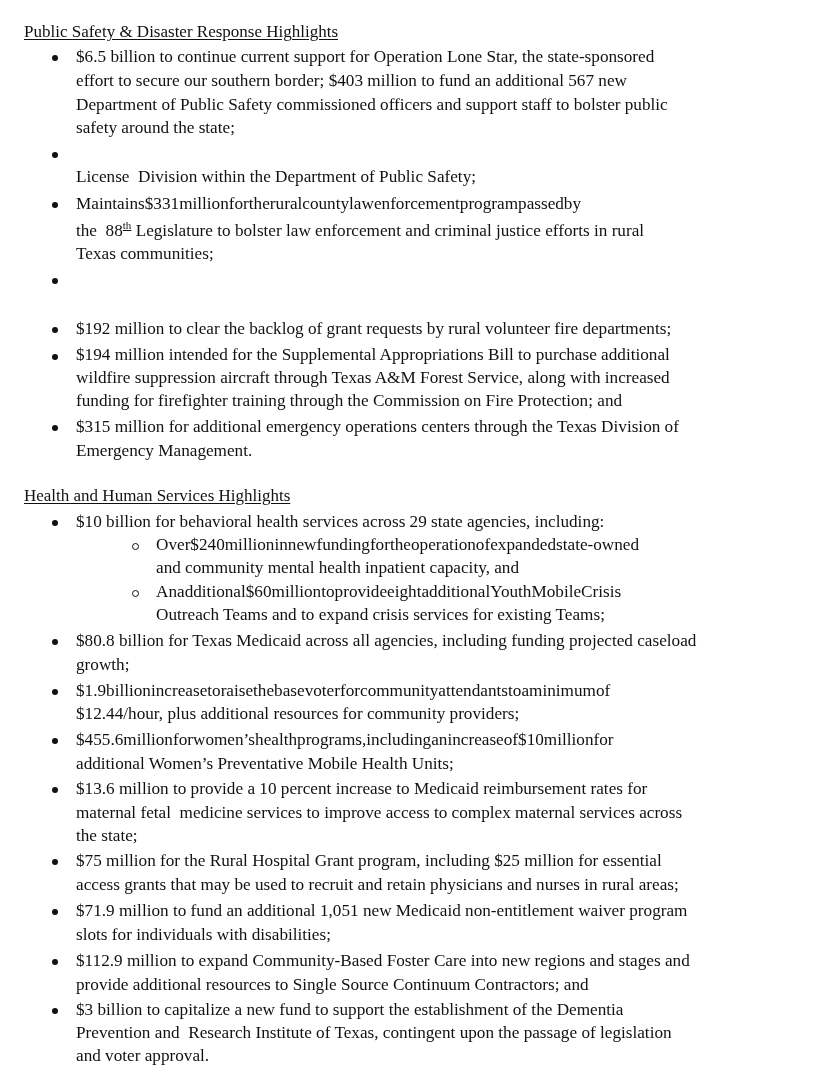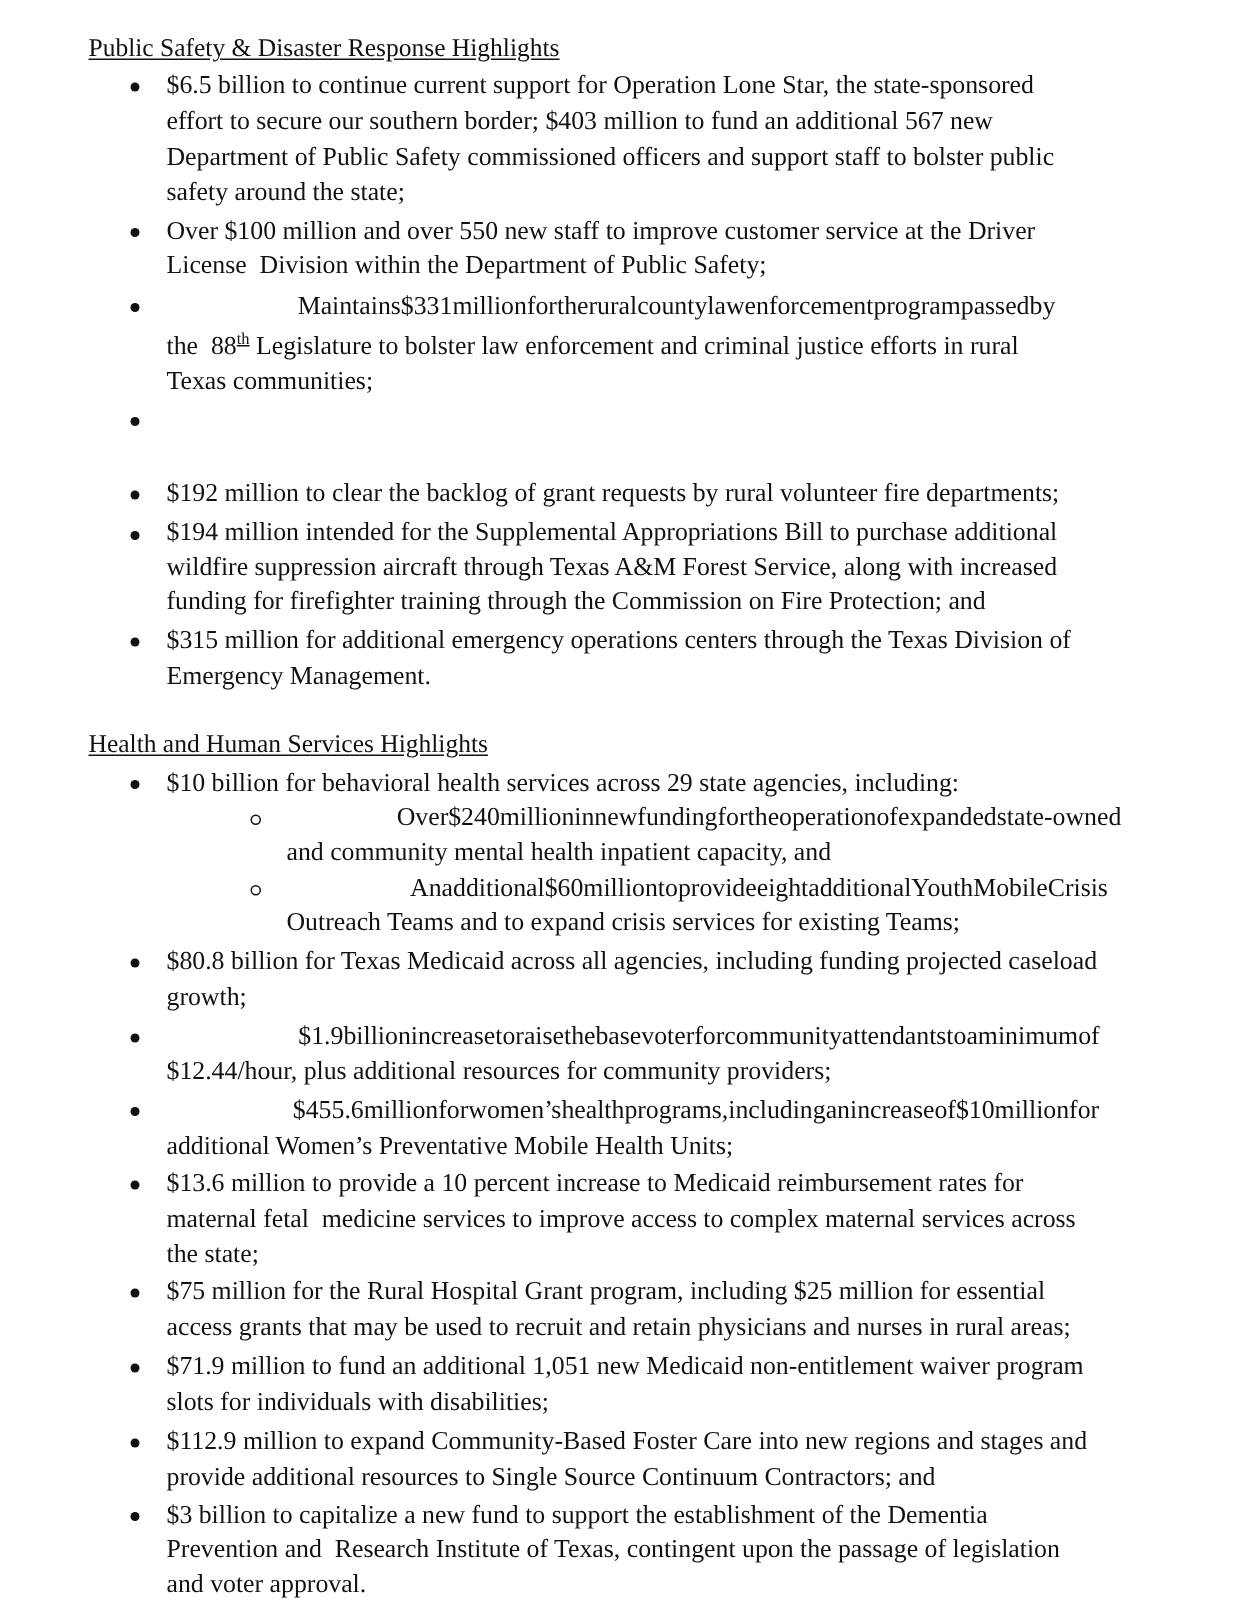--- a/index.html
+++ b/index.html
@@ -5,7 +5,7 @@
   html, body { margin: 0; padding: 0; background: #ffffff; }
   body { width: 826px; height: 1074px; position: relative; overflow: hidden;
          font-family: "Liberation Serif", "DejaVu Serif", serif; color: #111111; }
-  .page { position: absolute; left: 0; top: 0; width: 736px; height: 1074px; margin-left: 35px; }
+  .page { position: absolute; left: 0; top: 0; width: 736px; height: 1074px; }
   .heading { position: absolute; left: 24px; font-size: 17px; text-decoration: underline;
              text-underline-offset: 2px; white-space: nowrap; }
   .bullet { position: absolute; width: 6px; height: 6px; border-radius: 50%; background: #111; }

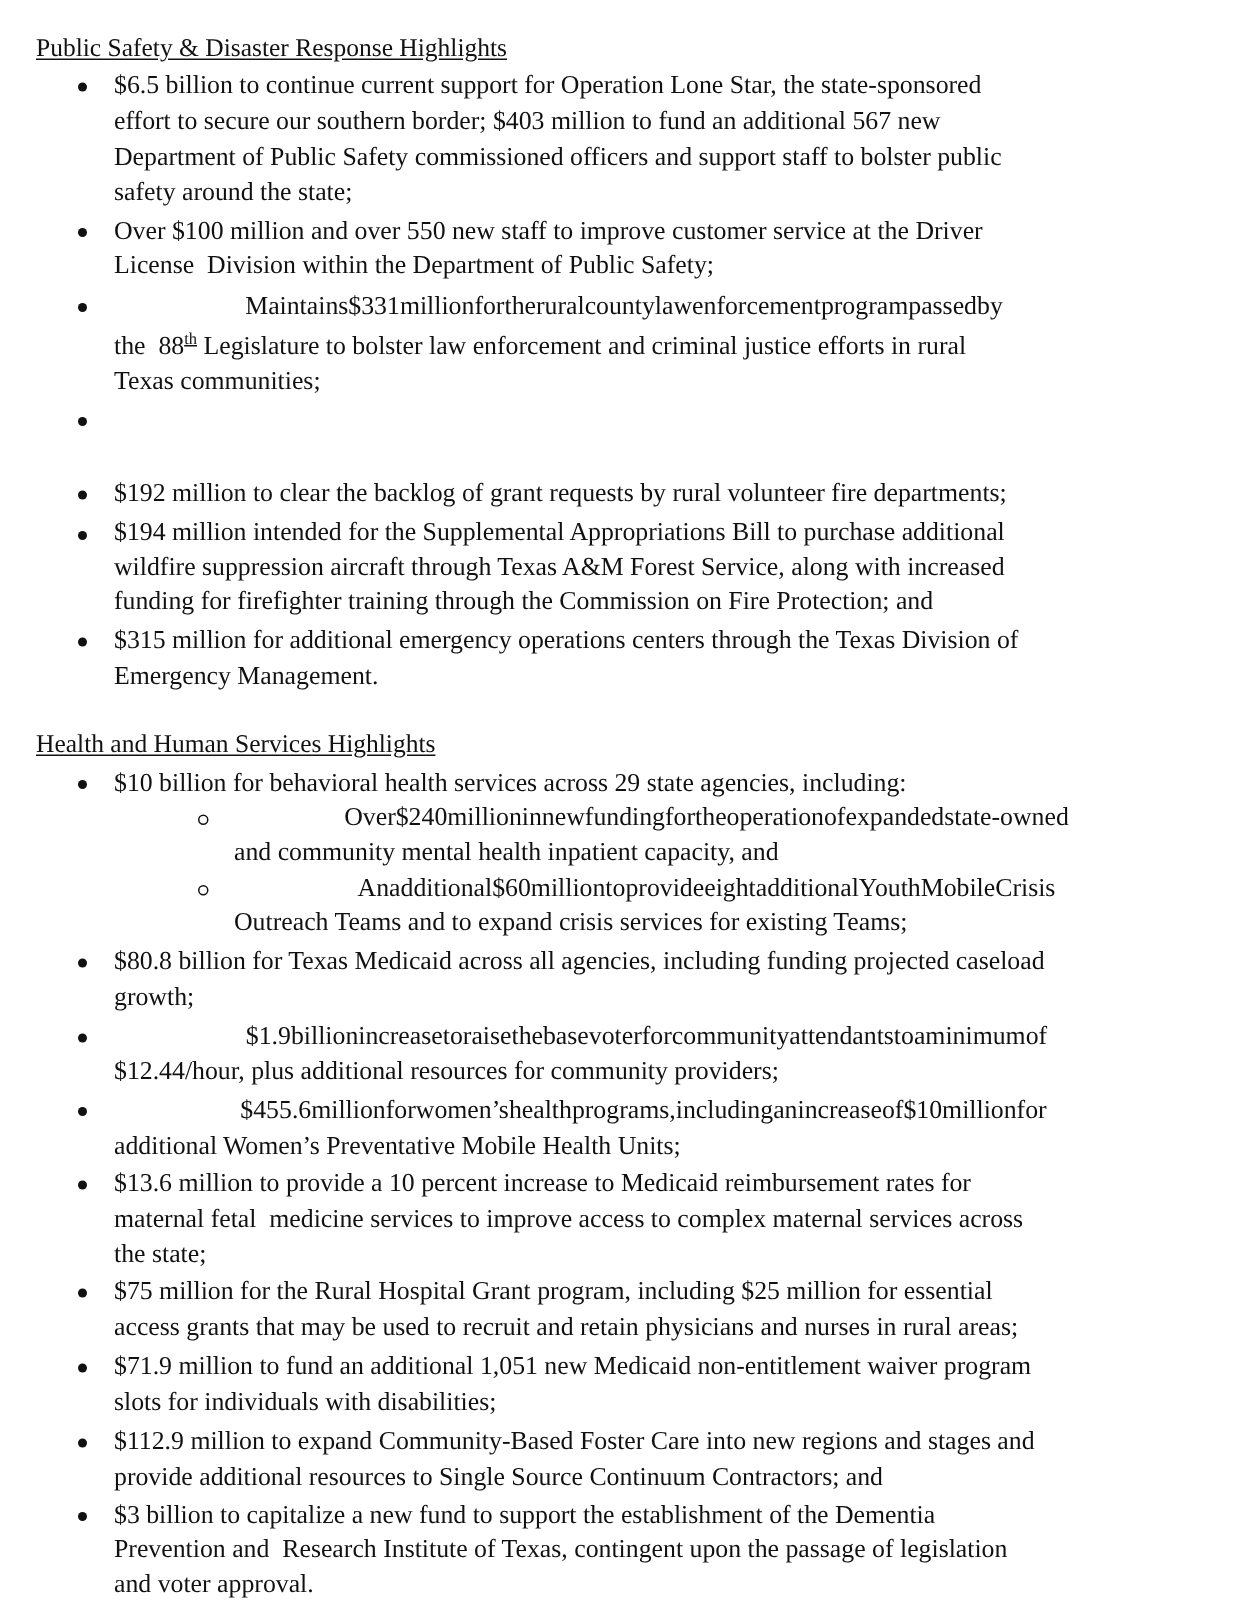--- a/index.html
+++ b/index.html
@@ -28,7 +28,6 @@
   <div class="line" style="left:76px;top:118px">safety around the state;</div>
 
   <div class="bullet" style="left:52px;top:152px"></div>
-  <div class="line" style="left:76px;top:144px">Over $100 million and over 550 new staff to improve customer service at the Driver</div>
   <div class="line" style="left:76px;top:167px;white-space:pre">License  Division within the Department of Public Safety;</div>
 
   <div class="bullet" style="left:52px;top:202px"></div>

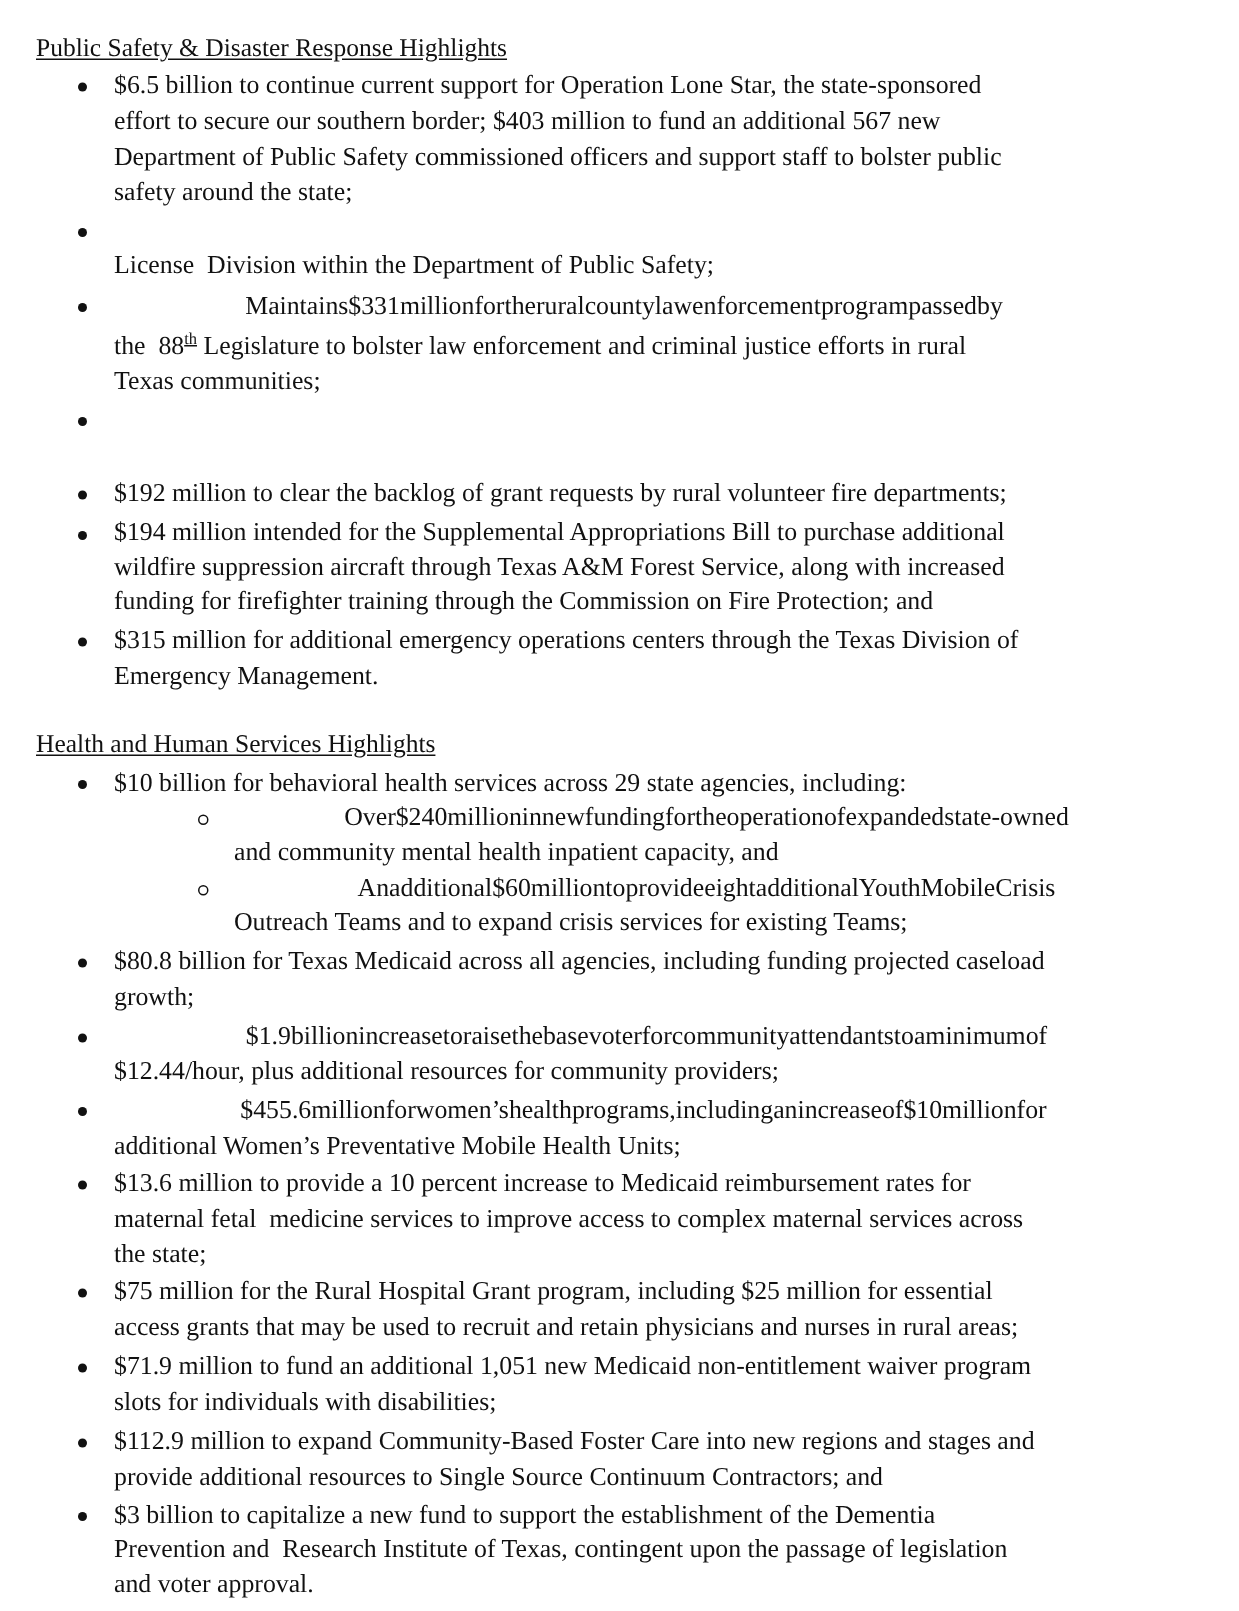--- a/index.html
+++ b/index.html
@@ -11,7 +11,7 @@
   .bullet { position: absolute; width: 6px; height: 6px; border-radius: 50%; background: #111; }
   .circle { position: absolute; width: 7px; height: 7px; border-radius: 50%; border: 1px solid #111; box-sizing: border-box; }
   .line { position: absolute; font-size: 17.2px; white-space: nowrap; line-height: 20px; }
-  .j { display: flex; justify-content: center; }
+  .j { display: flex; justify-content: flex-start; }
   sup { font-size: 11px; vertical-align: super; line-height: 0; text-decoration: underline; }
 </style>
 </head>

